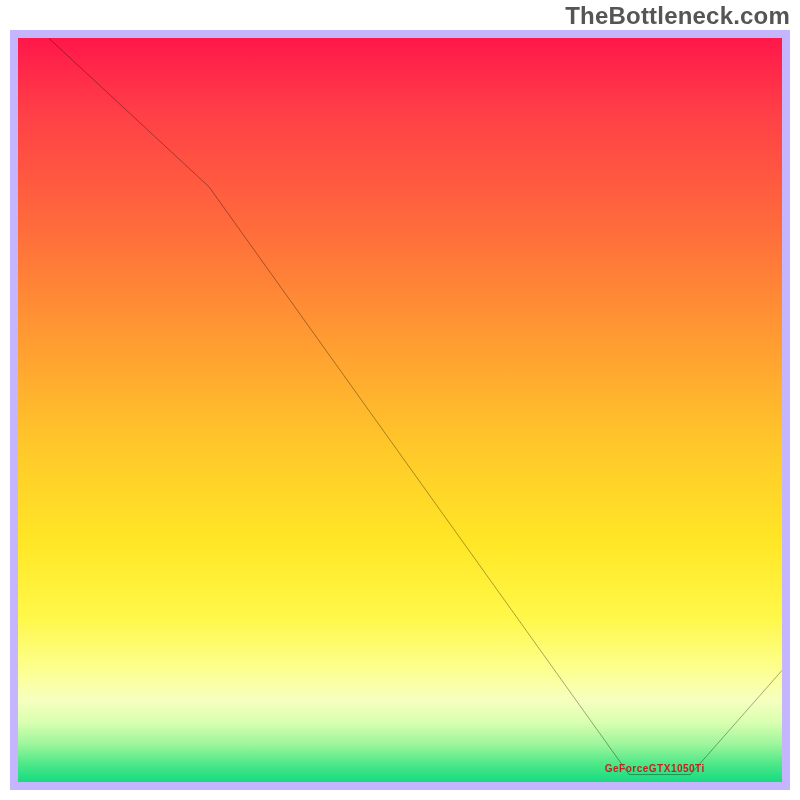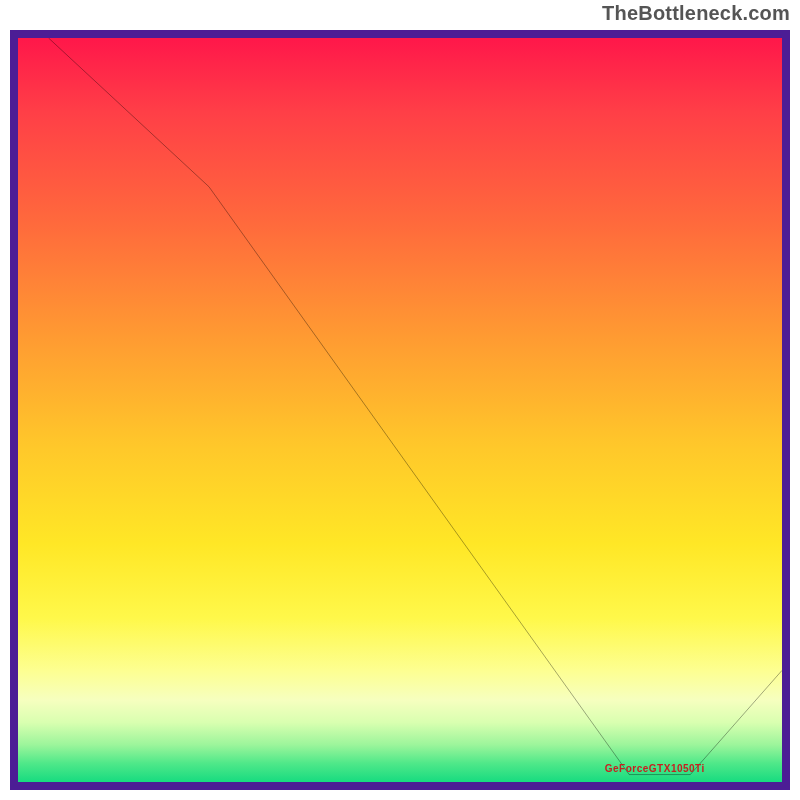--- a/index.html
+++ b/index.html
@@ -20,7 +20,7 @@
     position: absolute;
     top: 2px;
     right: 10px;
-    font-size: 20px;
+    font-size: 24px;
     font-weight: 600;
     color: #555;
     letter-spacing: 0.2px;

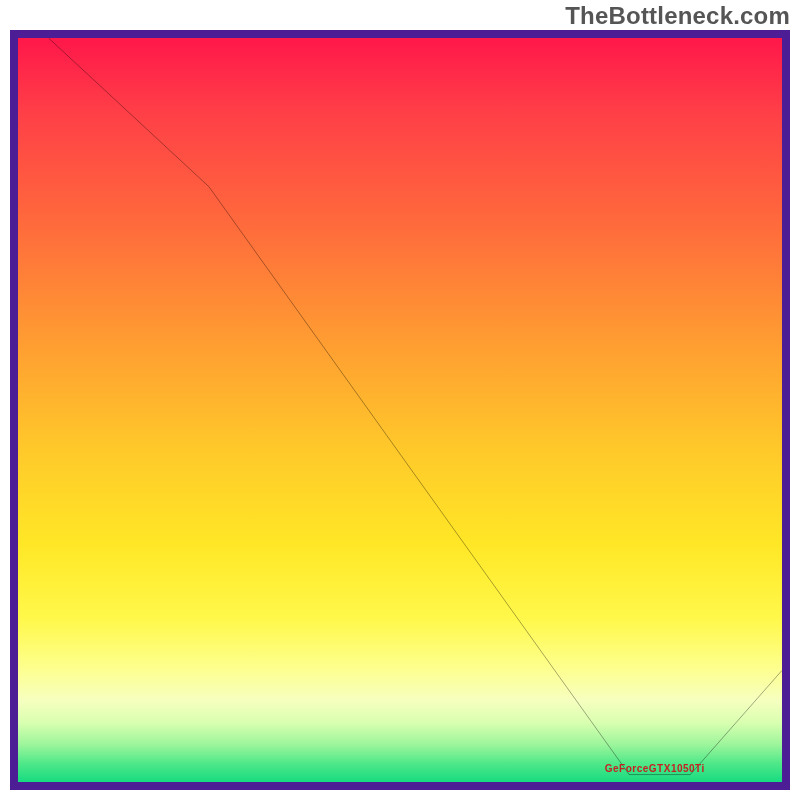--- a/index.html
+++ b/index.html
@@ -32,7 +32,7 @@
     top: 30px;
     width: 780px;
     height: 760px;
-    border: 8px solid #4c1d95;
+    border: 8px solid #c4b5fd;
     box-sizing: border-box;
   }
   .plot-inner {

